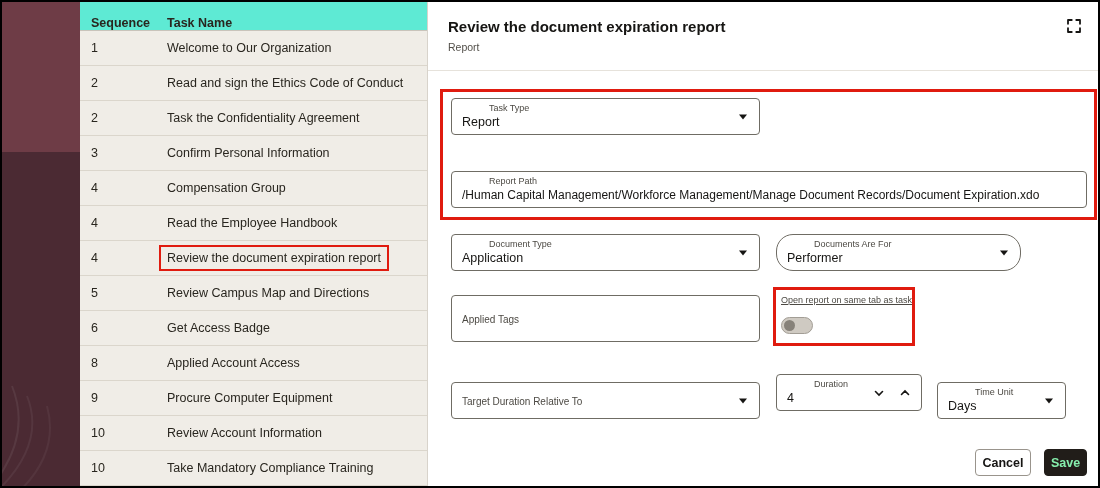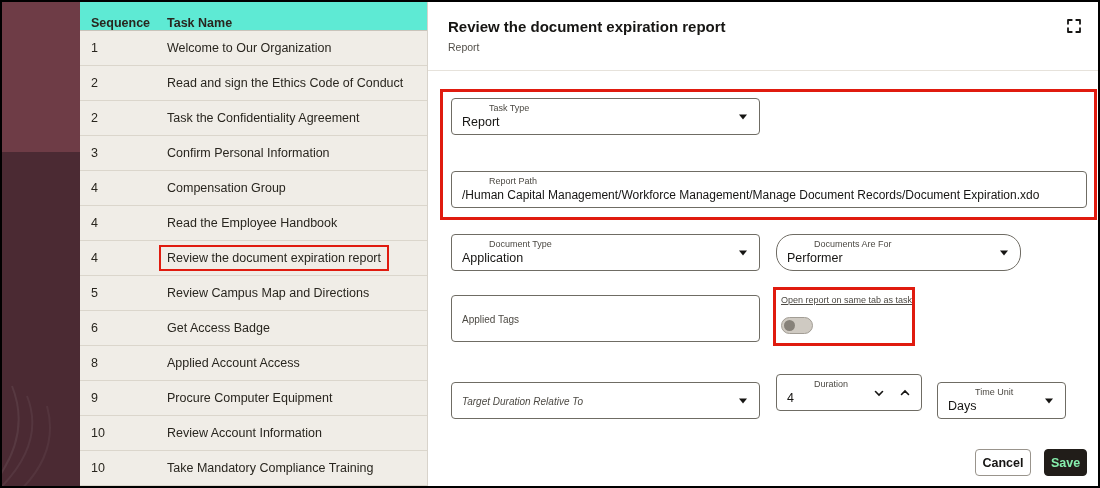--- a/index.html
+++ b/index.html
@@ -180,7 +180,7 @@
       <span class="knob"></span>
     </div>
 
-    <div class="field" style="left:23px;top:380px;width:309px;height:37px;font-style:italic;">
+    <div class="field" style="left:23px;top:380px;width:309px;height:37px;">
       <span class="fld-label-center">Target Duration Relative To</span>
       <span class="arrow"></span>
     </div>

